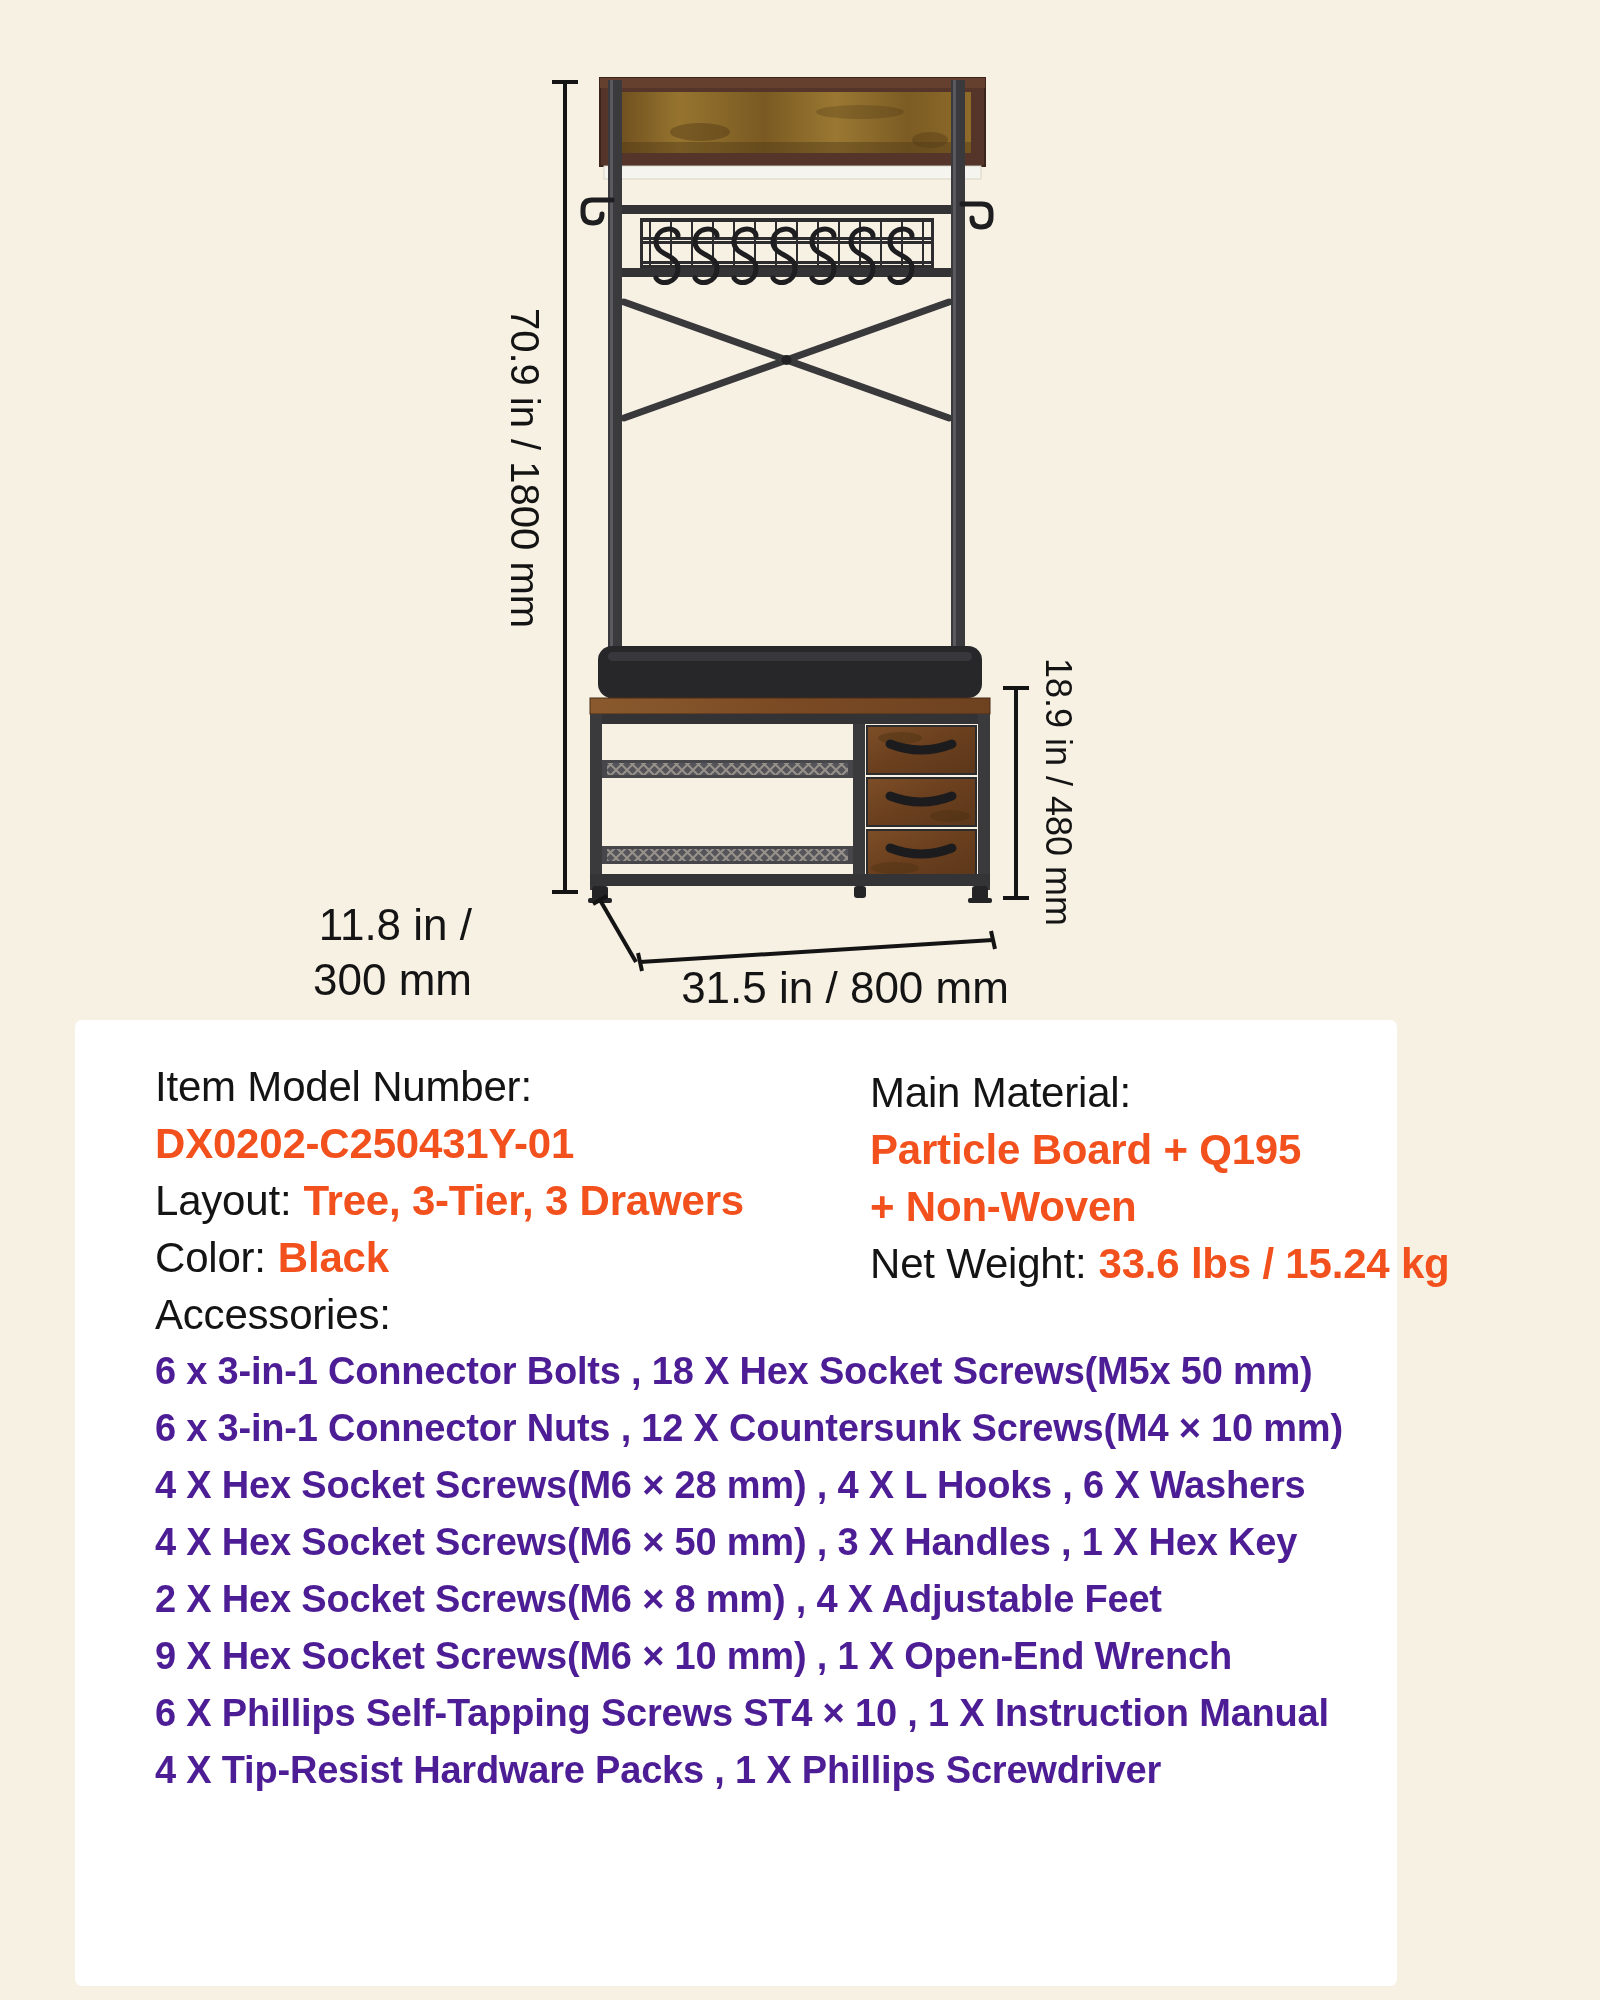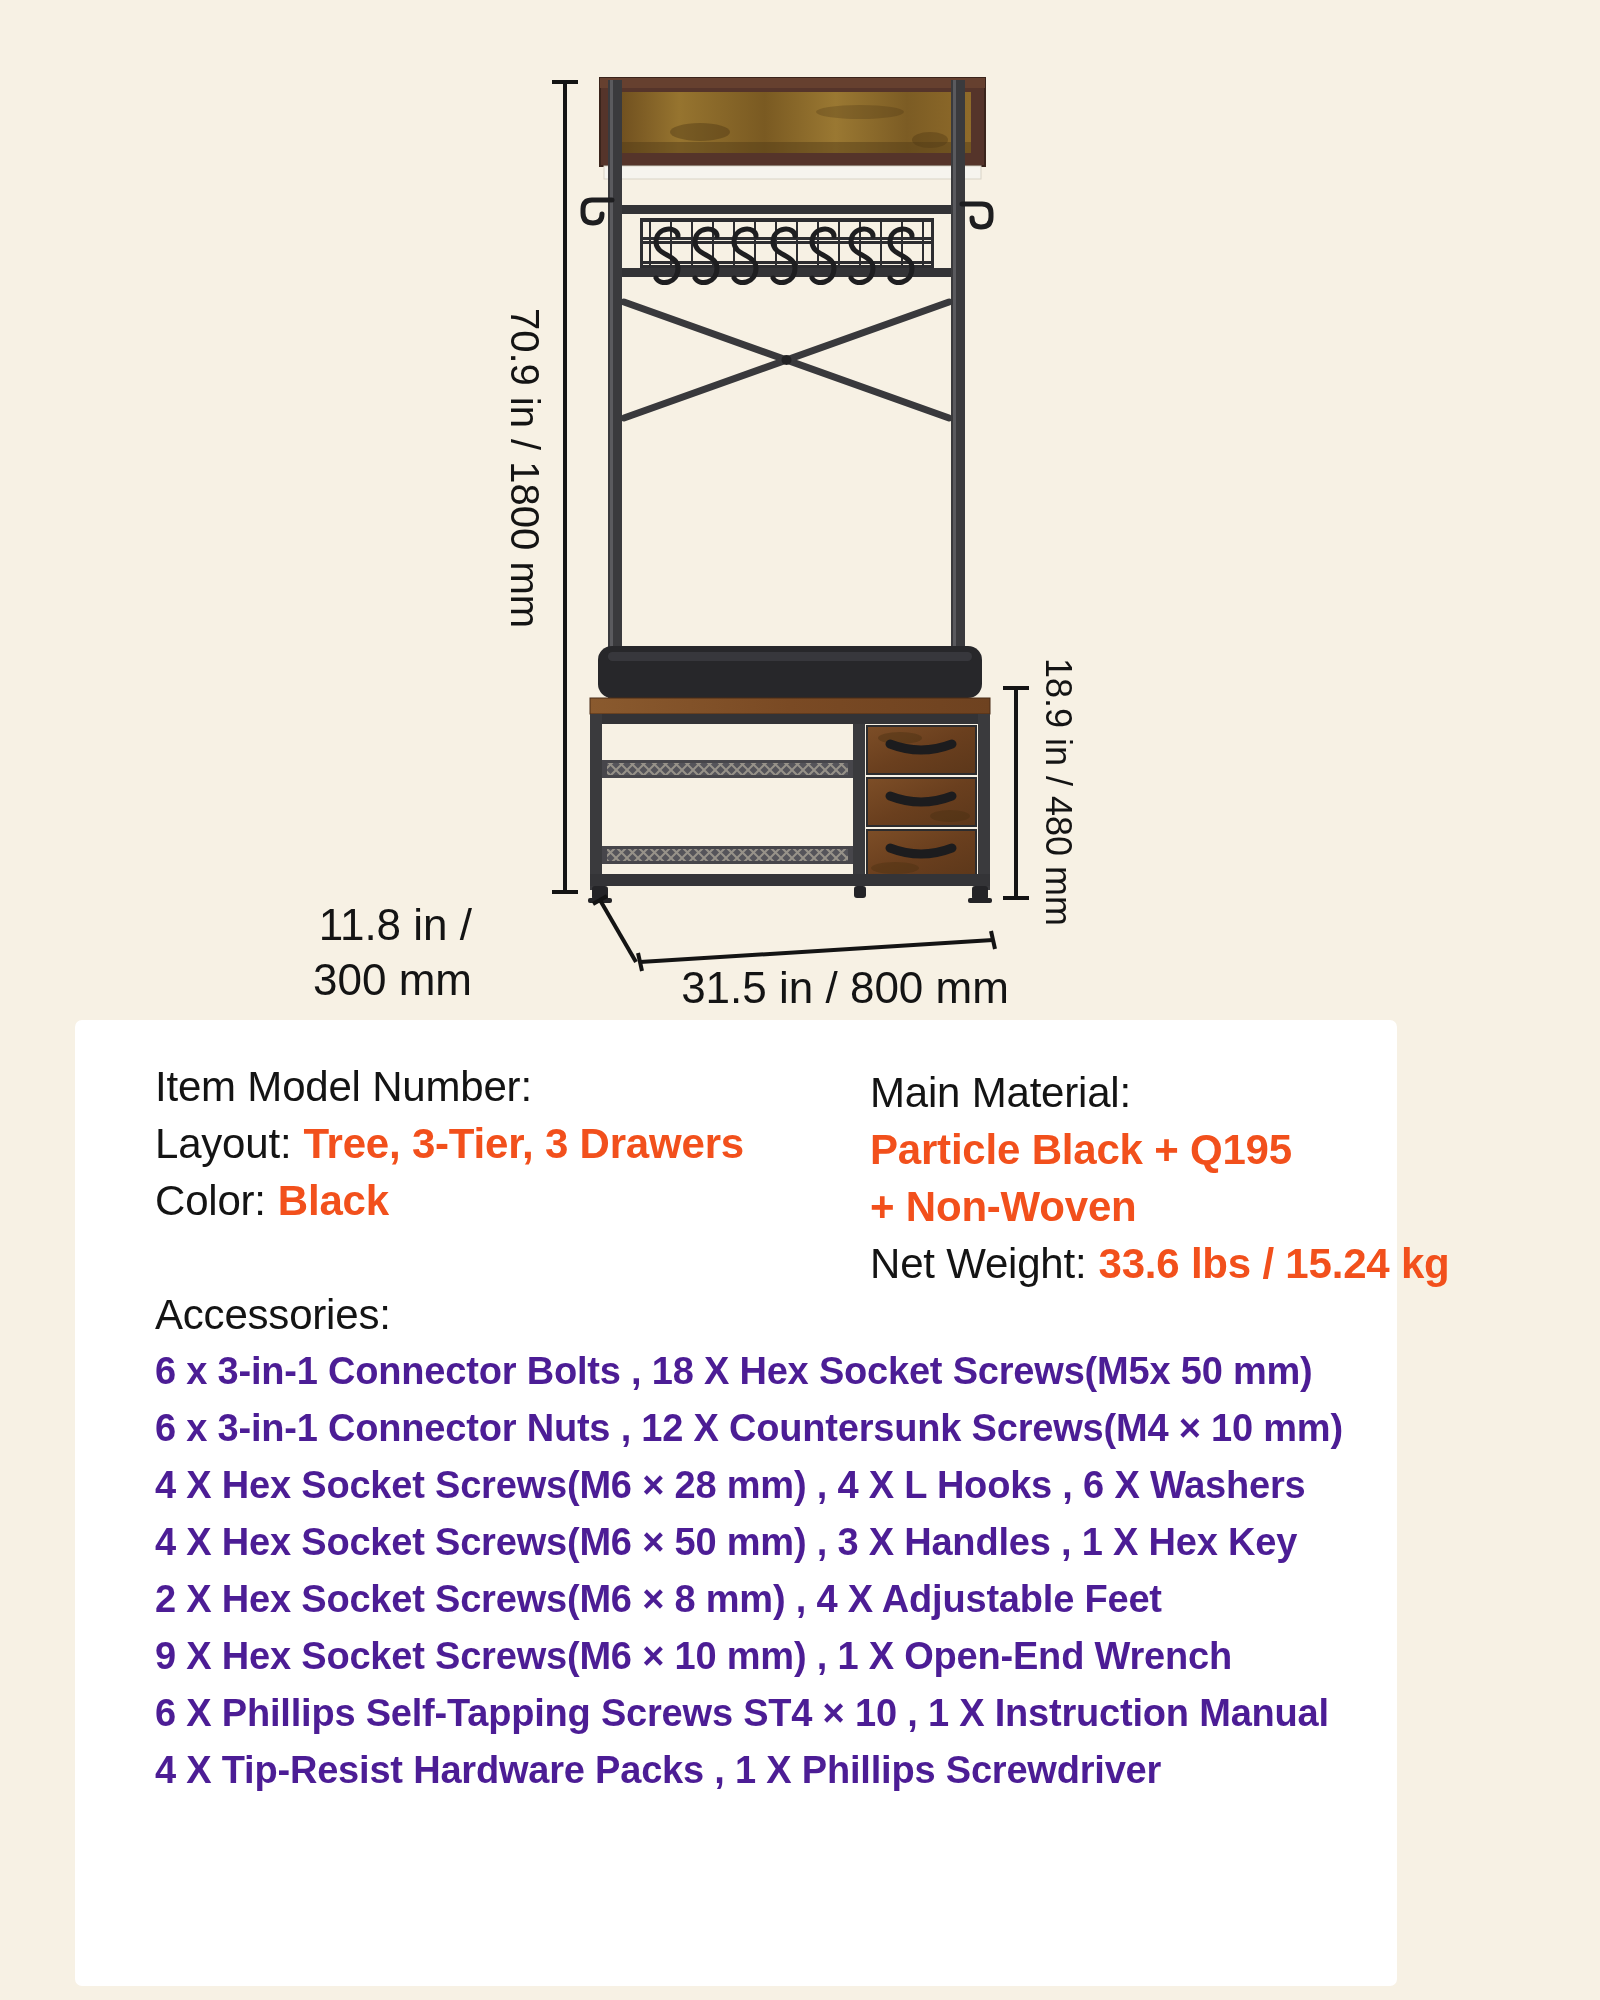--- a/index.html
+++ b/index.html
@@ -198,6 +198,9 @@
       <span class="lbl">Item Model Number:</span>
     </div>
     <div class="spec-line">
+      <span class="val">DX0202-C250431Y-01</span>
+    </div>
+    <div class="spec-line">
       <span class="lbl">Layout:</span><span class="val">Tree, 3-Tier, 3 Drawers</span>
     </div>
     <div class="spec-line">

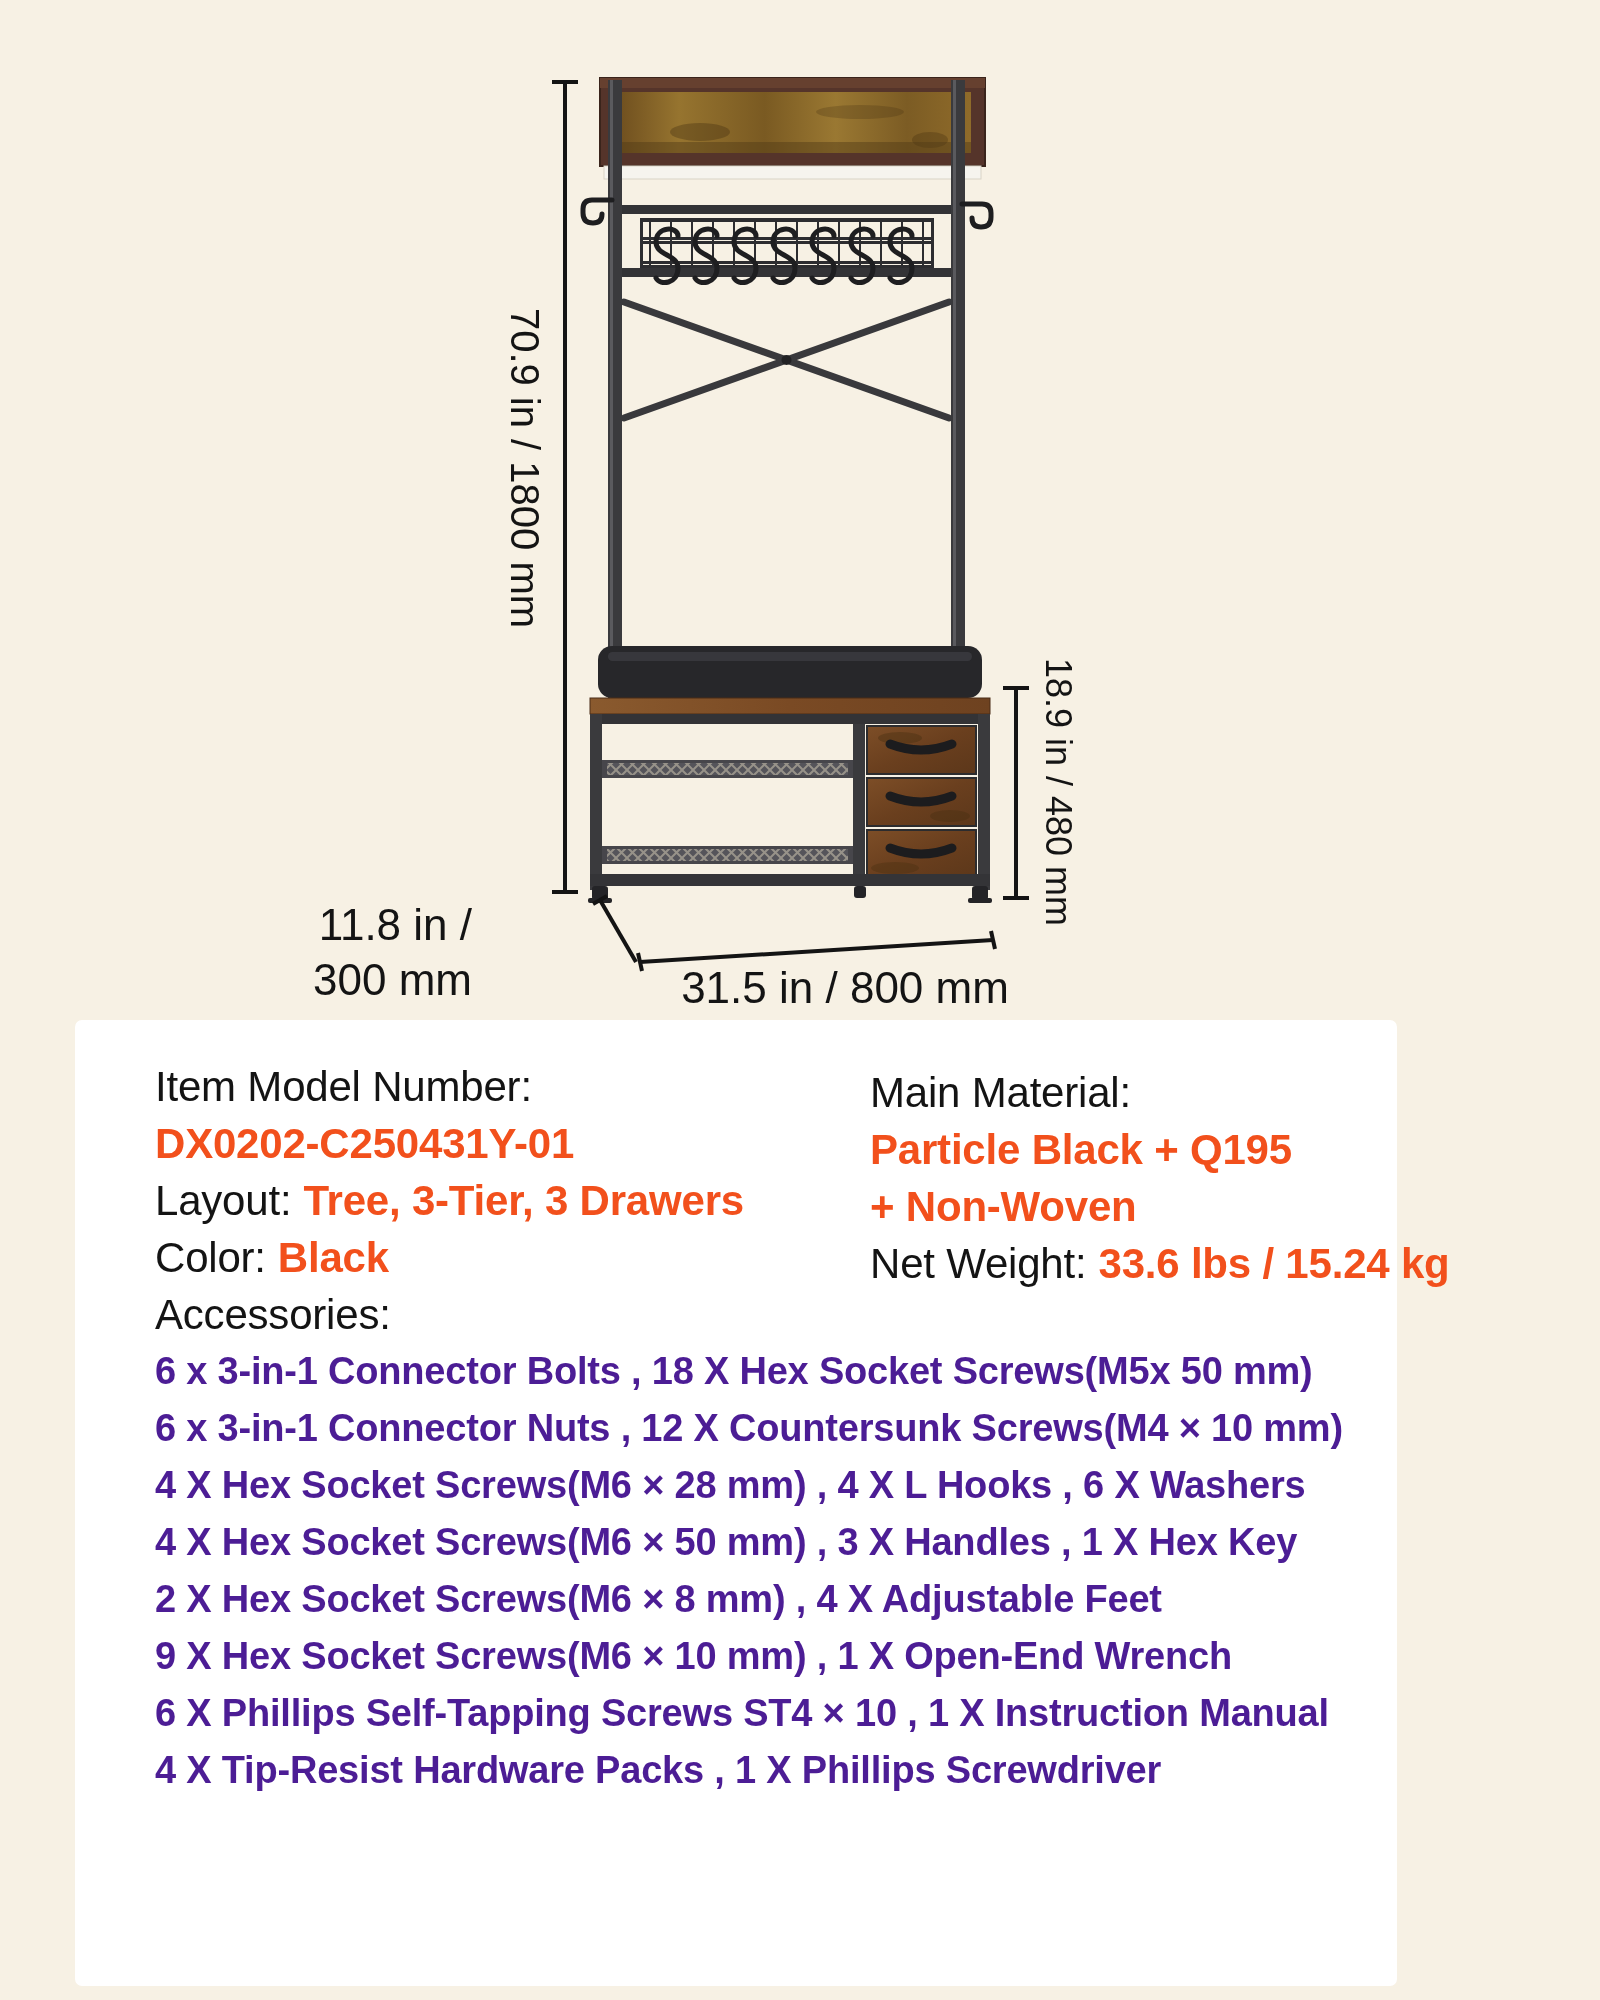--- a/index.html
+++ b/index.html
@@ -213,7 +213,7 @@
       <span class="lbl">Main Material:</span>
     </div>
     <div class="spec-line">
-      <span class="val">Particle Black + Q195</span>
+      <span class="val">Particle Board + Q195</span>
     </div>
     <div class="spec-line">
       <span class="val">+ Non-Woven</span>

